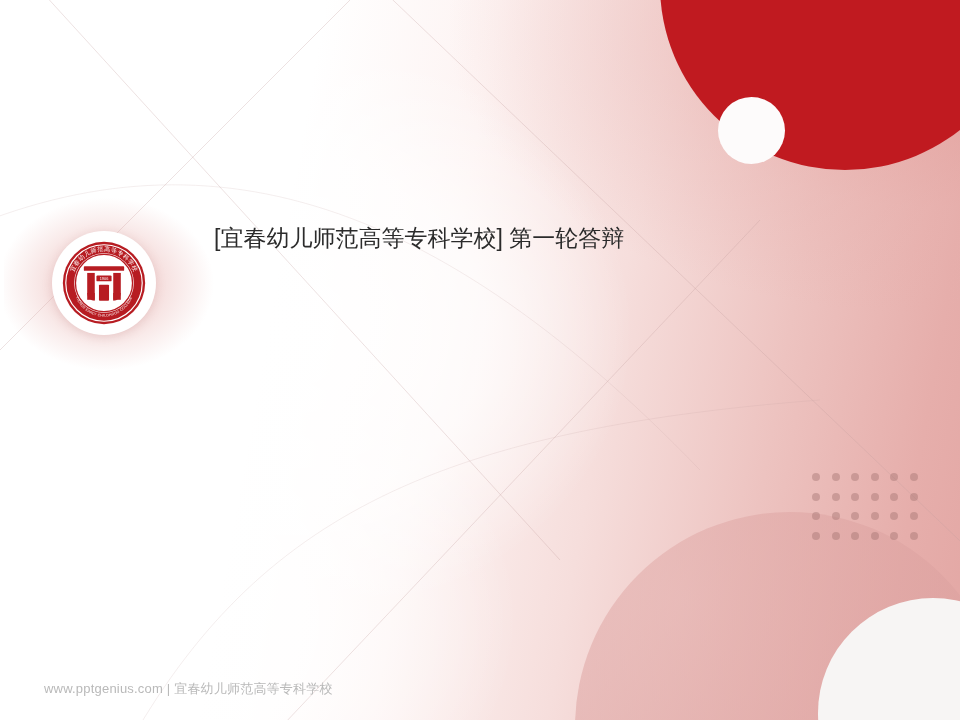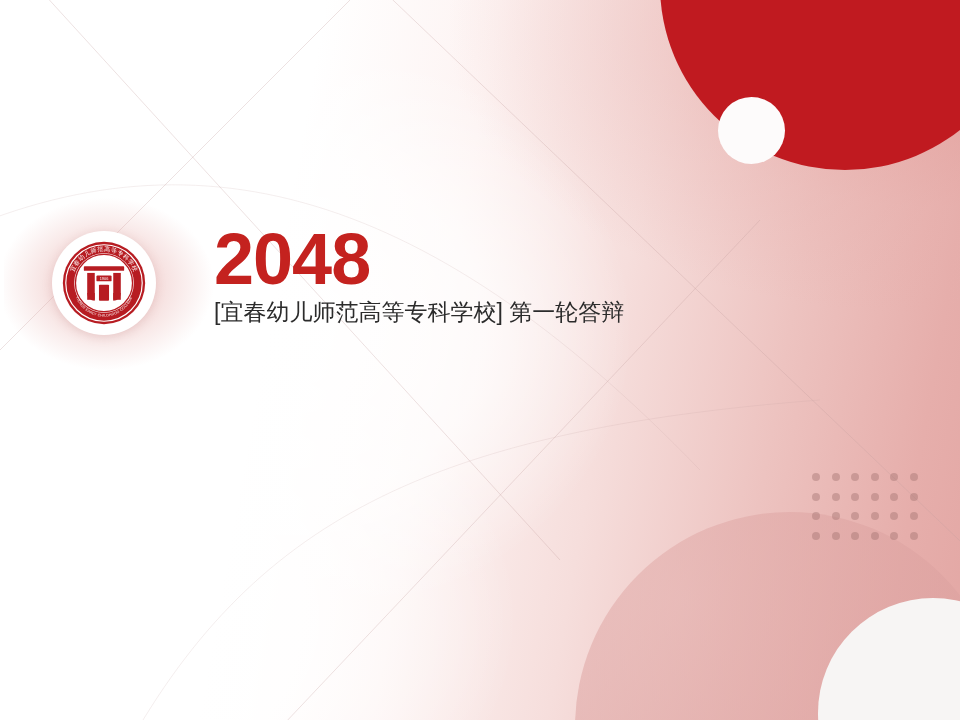--- a/index.html
+++ b/index.html
@@ -282,7 +282,6 @@
   </svg>
 
   <div class="title-block">
-    <div class="year">2048</div>
     <div class="subtitle">[宜春幼儿师范高等专科学校] 第一轮答辩</div>
   </div>
 

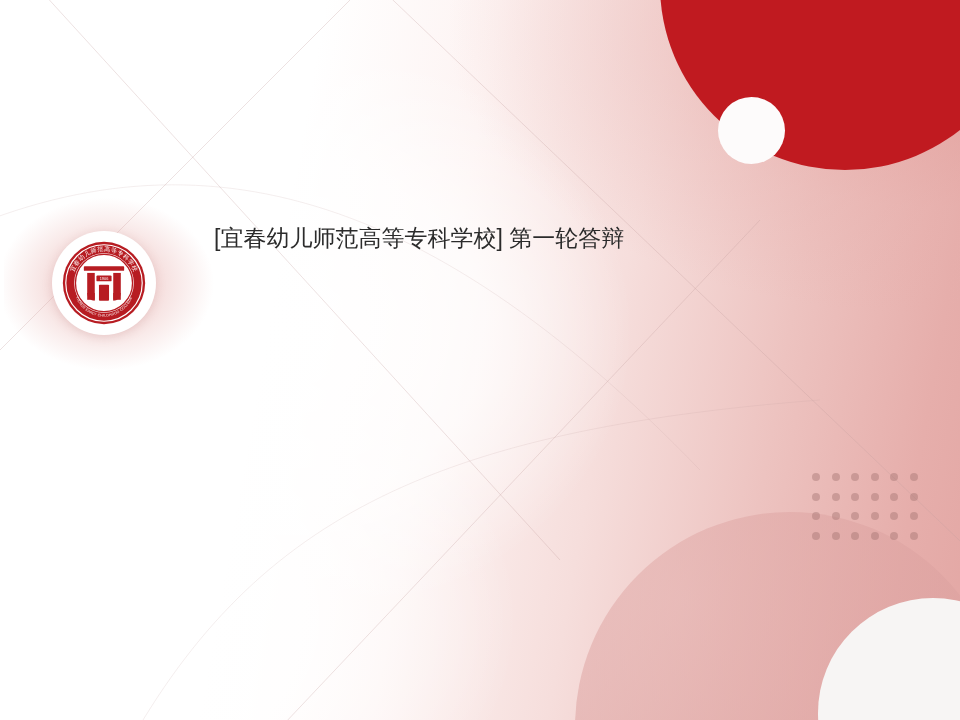--- a/index.html
+++ b/index.html
@@ -285,6 +285,7 @@
     <div class="subtitle">[宜春幼儿师范高等专科学校] 第一轮答辩</div>
   </div>
 
+  <div class="footer">www.pptgenius.com | 宜春幼儿师范高等专科学校</div>
 
 </div>
 

